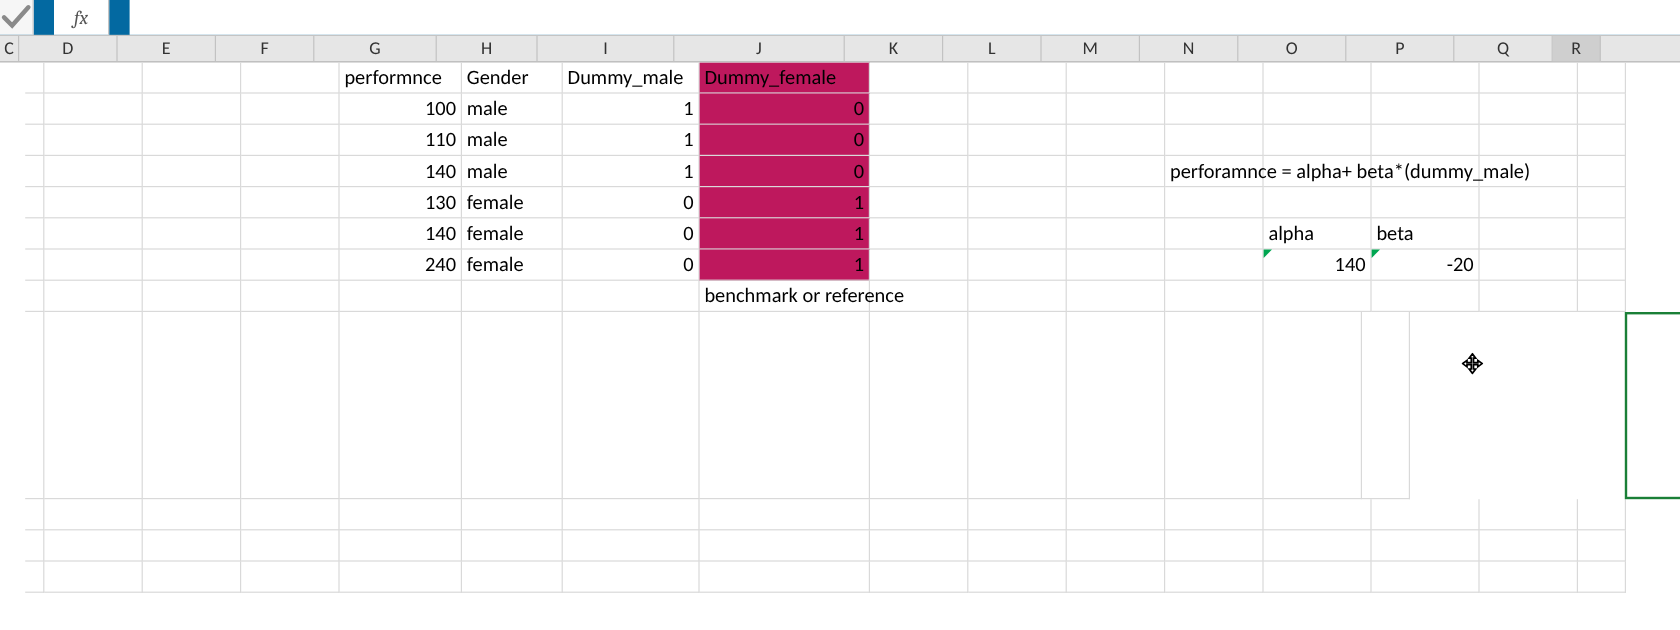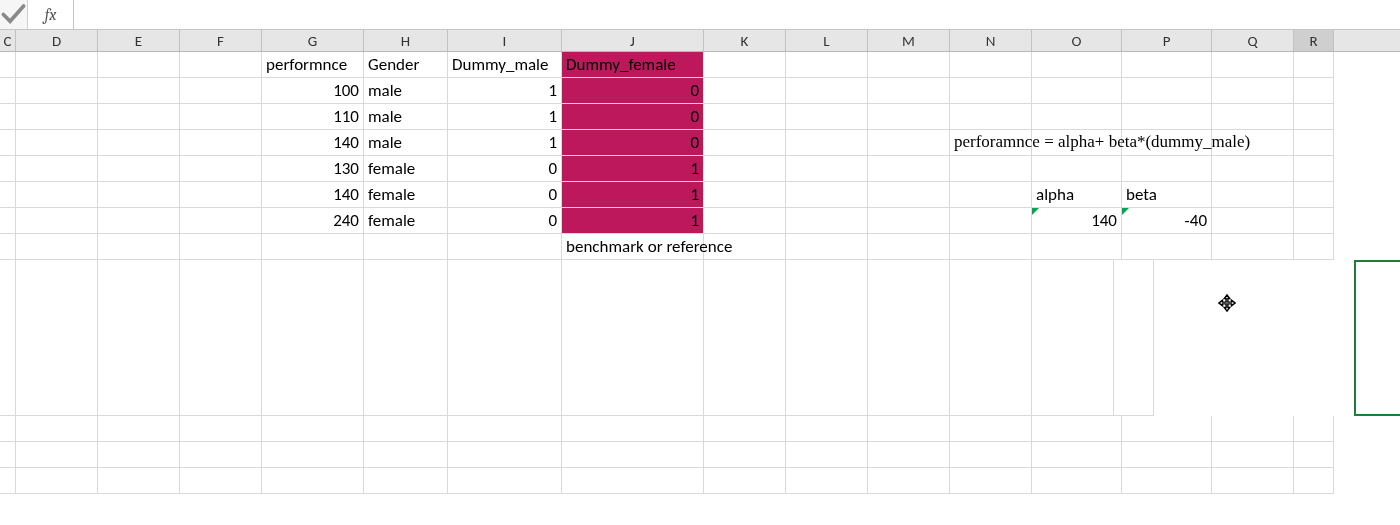--- a/index.html
+++ b/index.html
@@ -9,10 +9,11 @@
   .fbar {
     height: 30px;
     width: 100%;
-    background: #0f172a;
+    background: #0369a1;
     border-bottom: 1px solid #c4c4c4;
     display: flex;
     align-items: stretch;
+    gap: 17px;
   }
   .fbar .confirm {
     width: 28px;

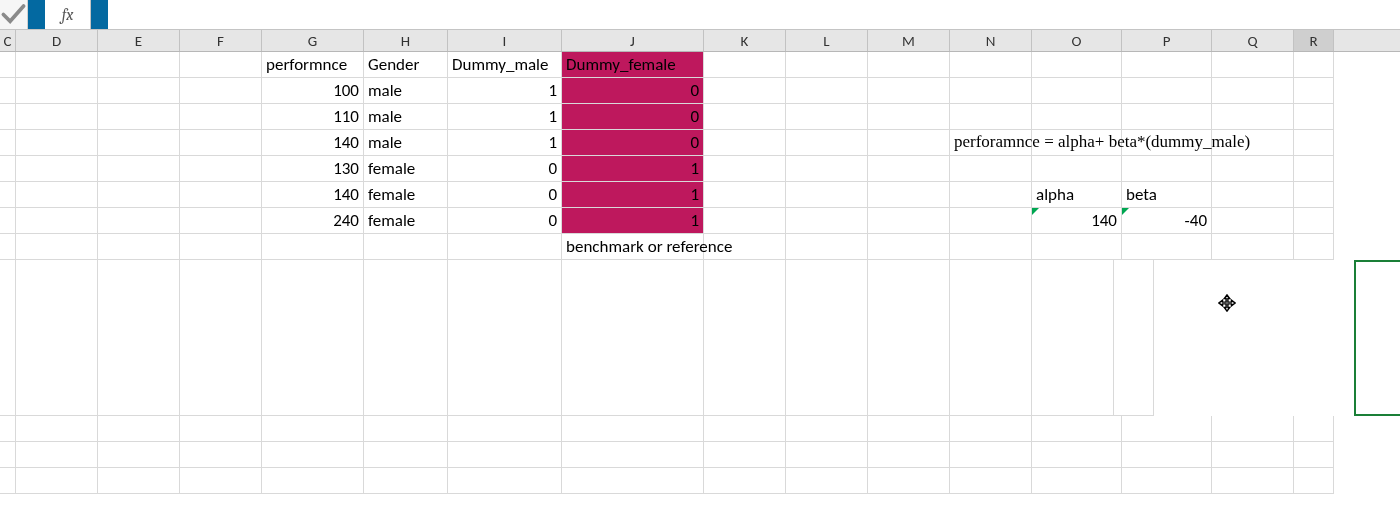--- a/index.html
+++ b/index.html
@@ -68,6 +68,7 @@
     width: 100%;
     height: calc(525px - 30px - 22px);
     overflow: hidden;
+    padding-left: 21px;
   }
   .row {
     display: flex;

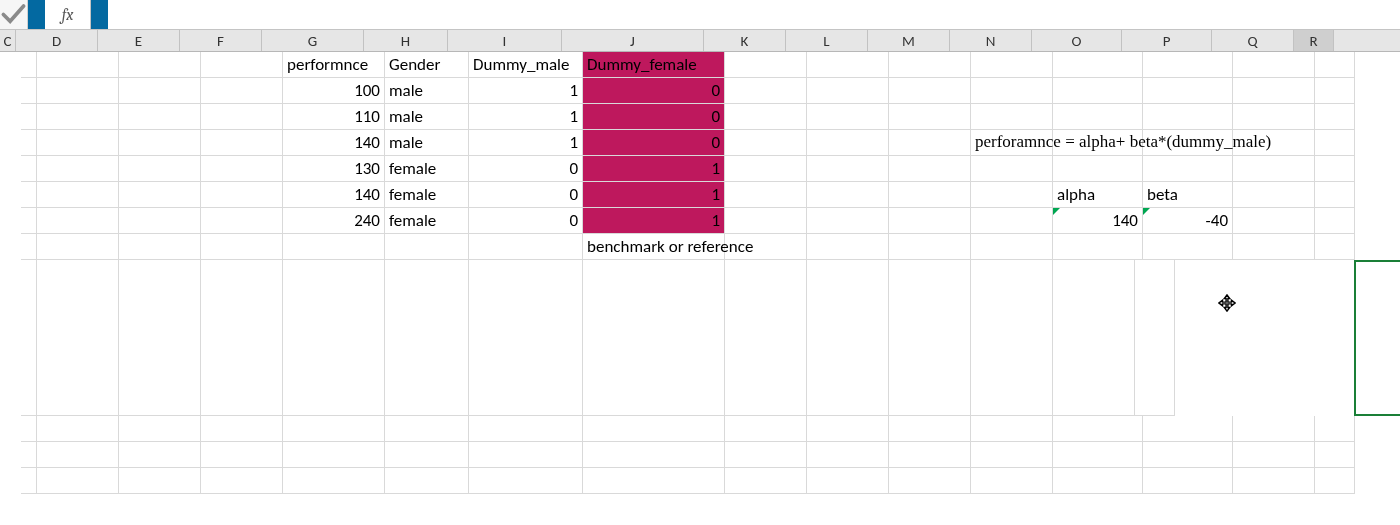--- a/index.html
+++ b/index.html
@@ -242,7 +242,7 @@
     <div class="cell w-K"></div>
       <div class="cell w-L"></div>
       <div class="cell w-M"></div>
-    <div class="cell w-N" style="position:relative;font-family:Liberation Serif, serif;">
+    <div class="cell w-N" style="position:relative;">
         <span class="overflow">perforamnce  = alpha+ beta*(dummy_male)</span>
       </div>
     <div class="cell w-O"></div>

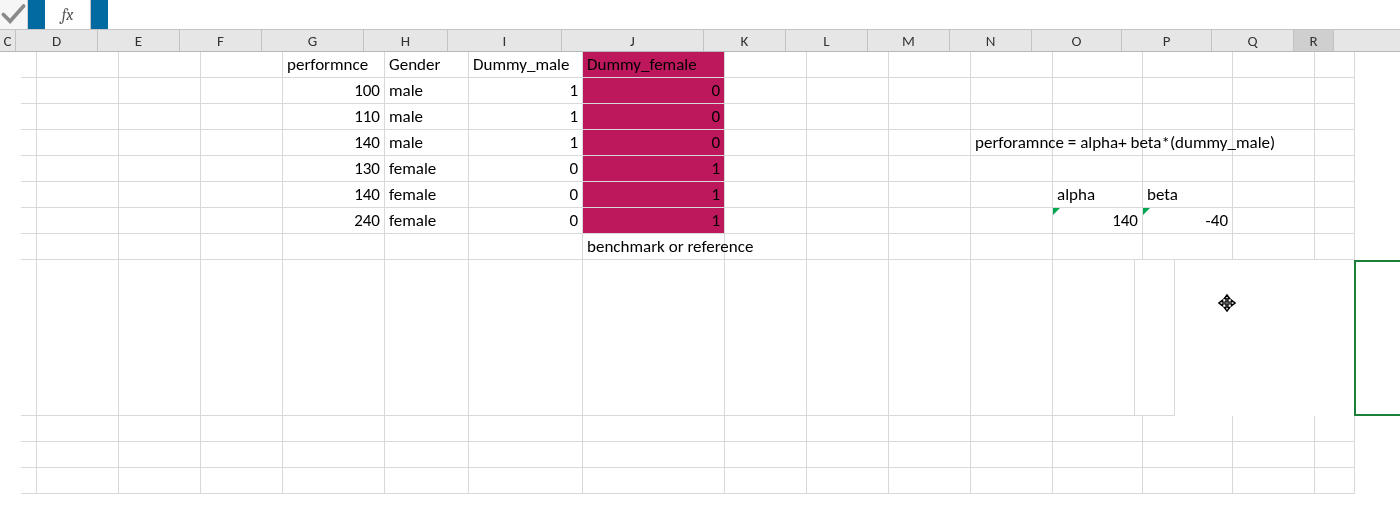--- a/index.html
+++ b/index.html
@@ -303,7 +303,7 @@
       <div class="cell w-M"></div>
       <div class="cell w-N"></div>
     <div class="cell w-O num tri">140</div>
-    <div class="cell w-P num tri">-40</div>
+    <div class="cell w-P num tri">-20</div>
     <div class="cell w-Q"></div>
       <div class="cell w-R"></div>
   </div>

